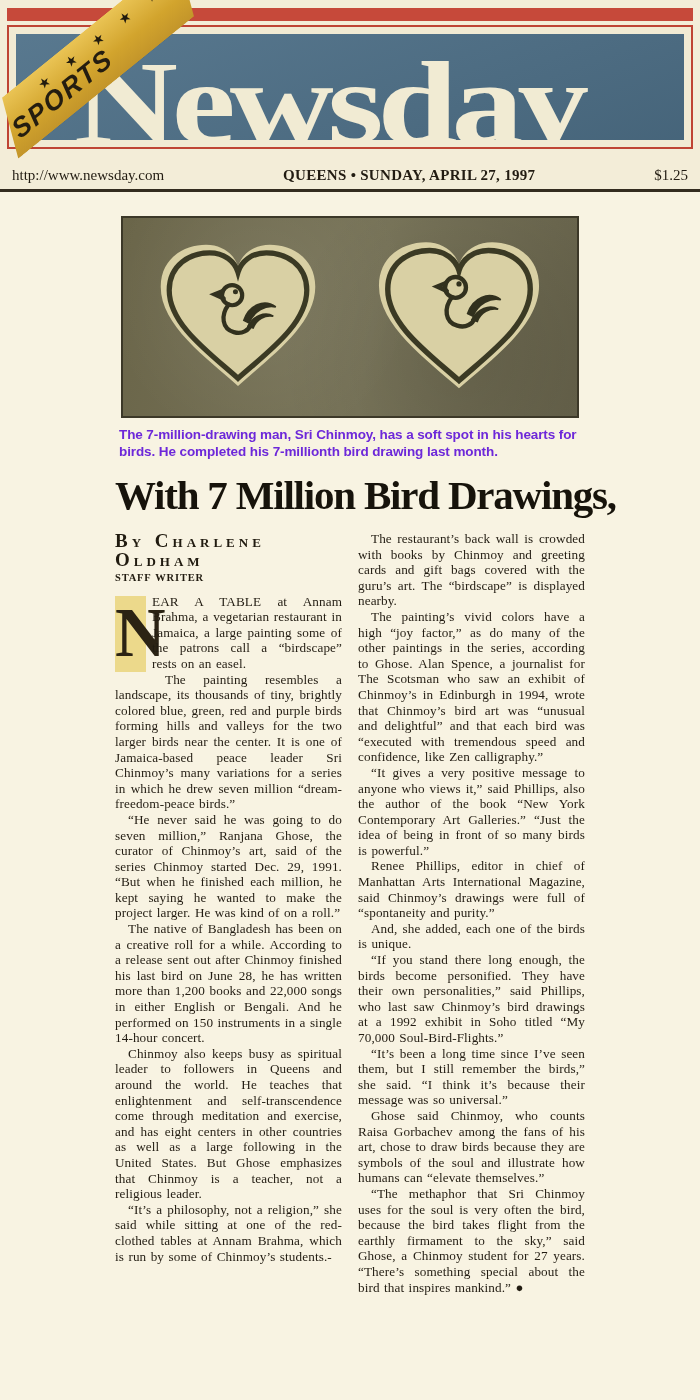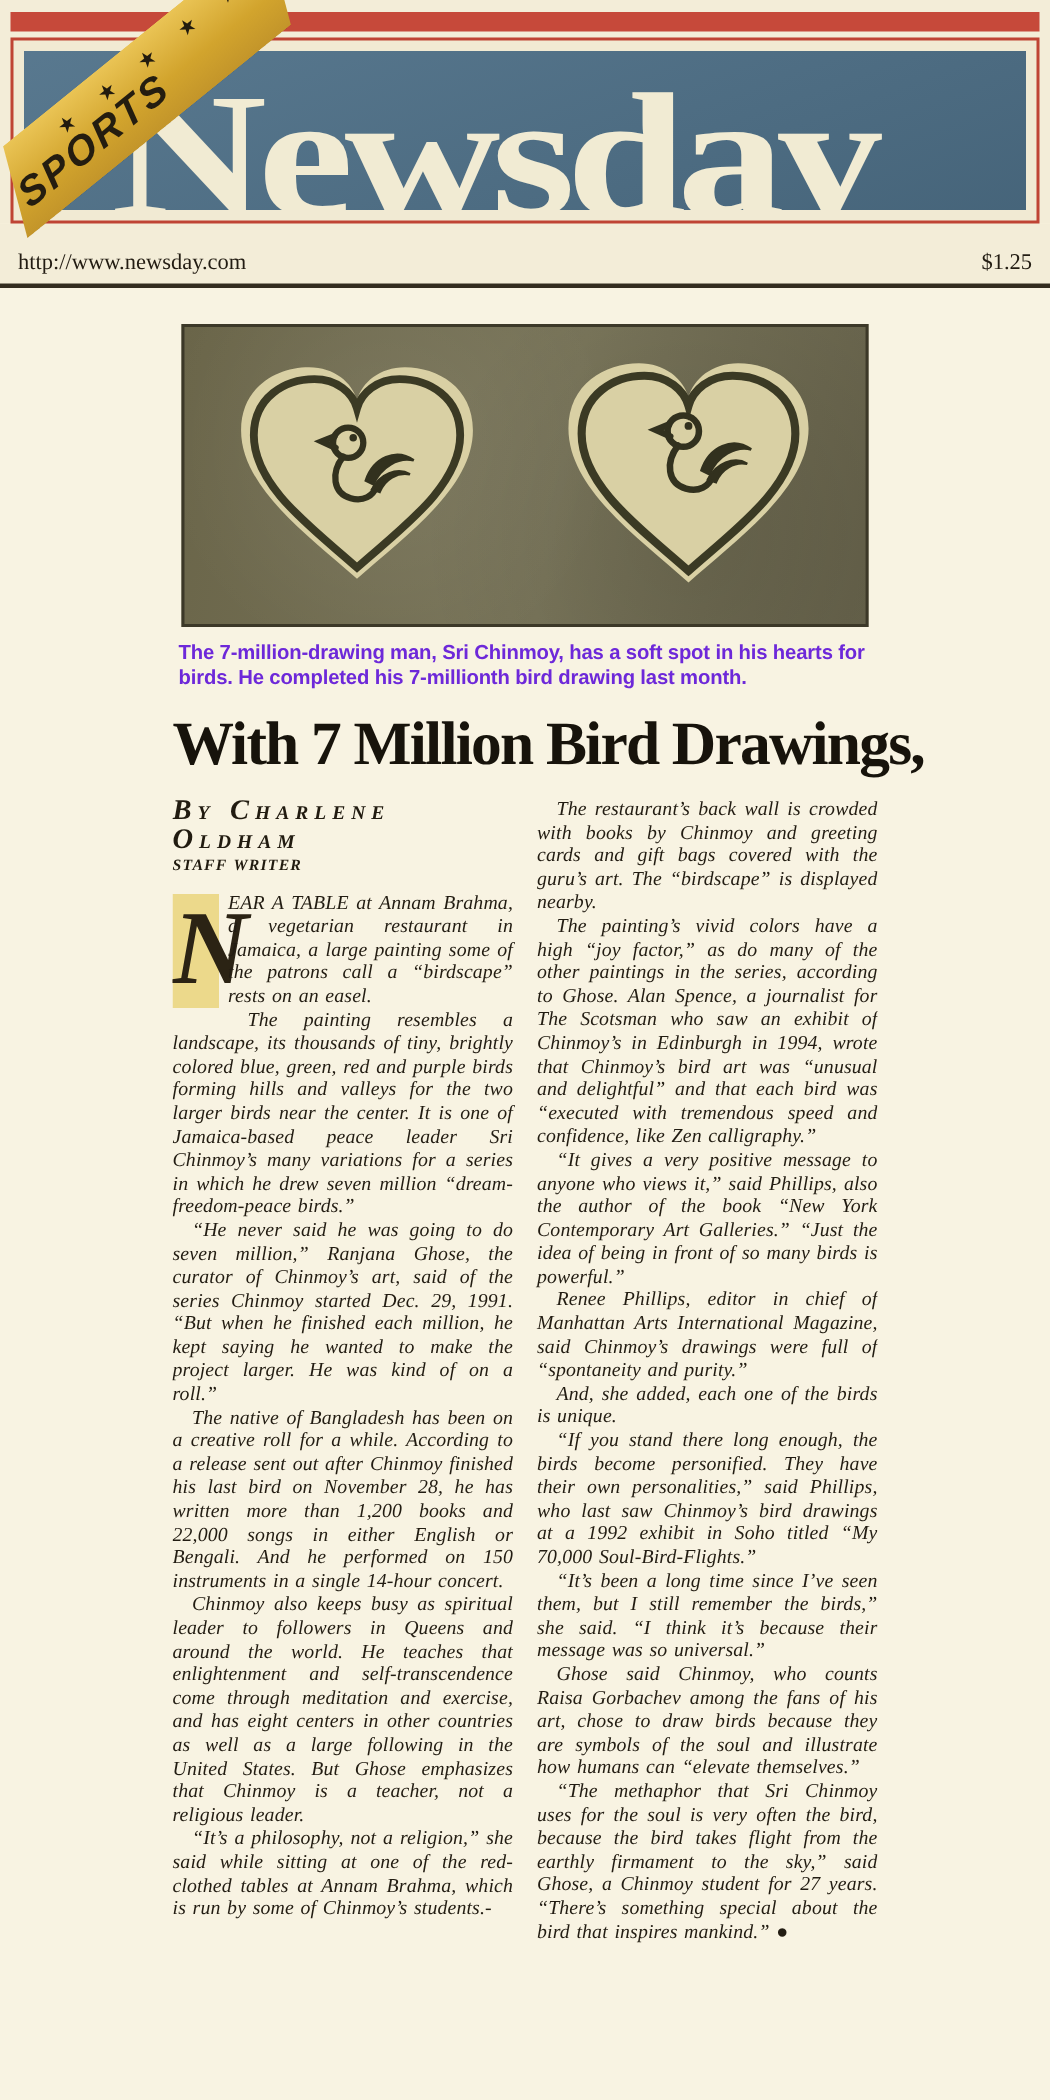--- a/index.html
+++ b/index.html
@@ -122,6 +122,7 @@
 
 <div class="dateline">
   <span class="url">http://www.newsday.com</span>
+  <span class="edition">QUEENS • SUNDAY, APRIL 27, 1997</span>
   <span class="price">$1.25</span>
 </div>
 <div class="rule-dark"></div>

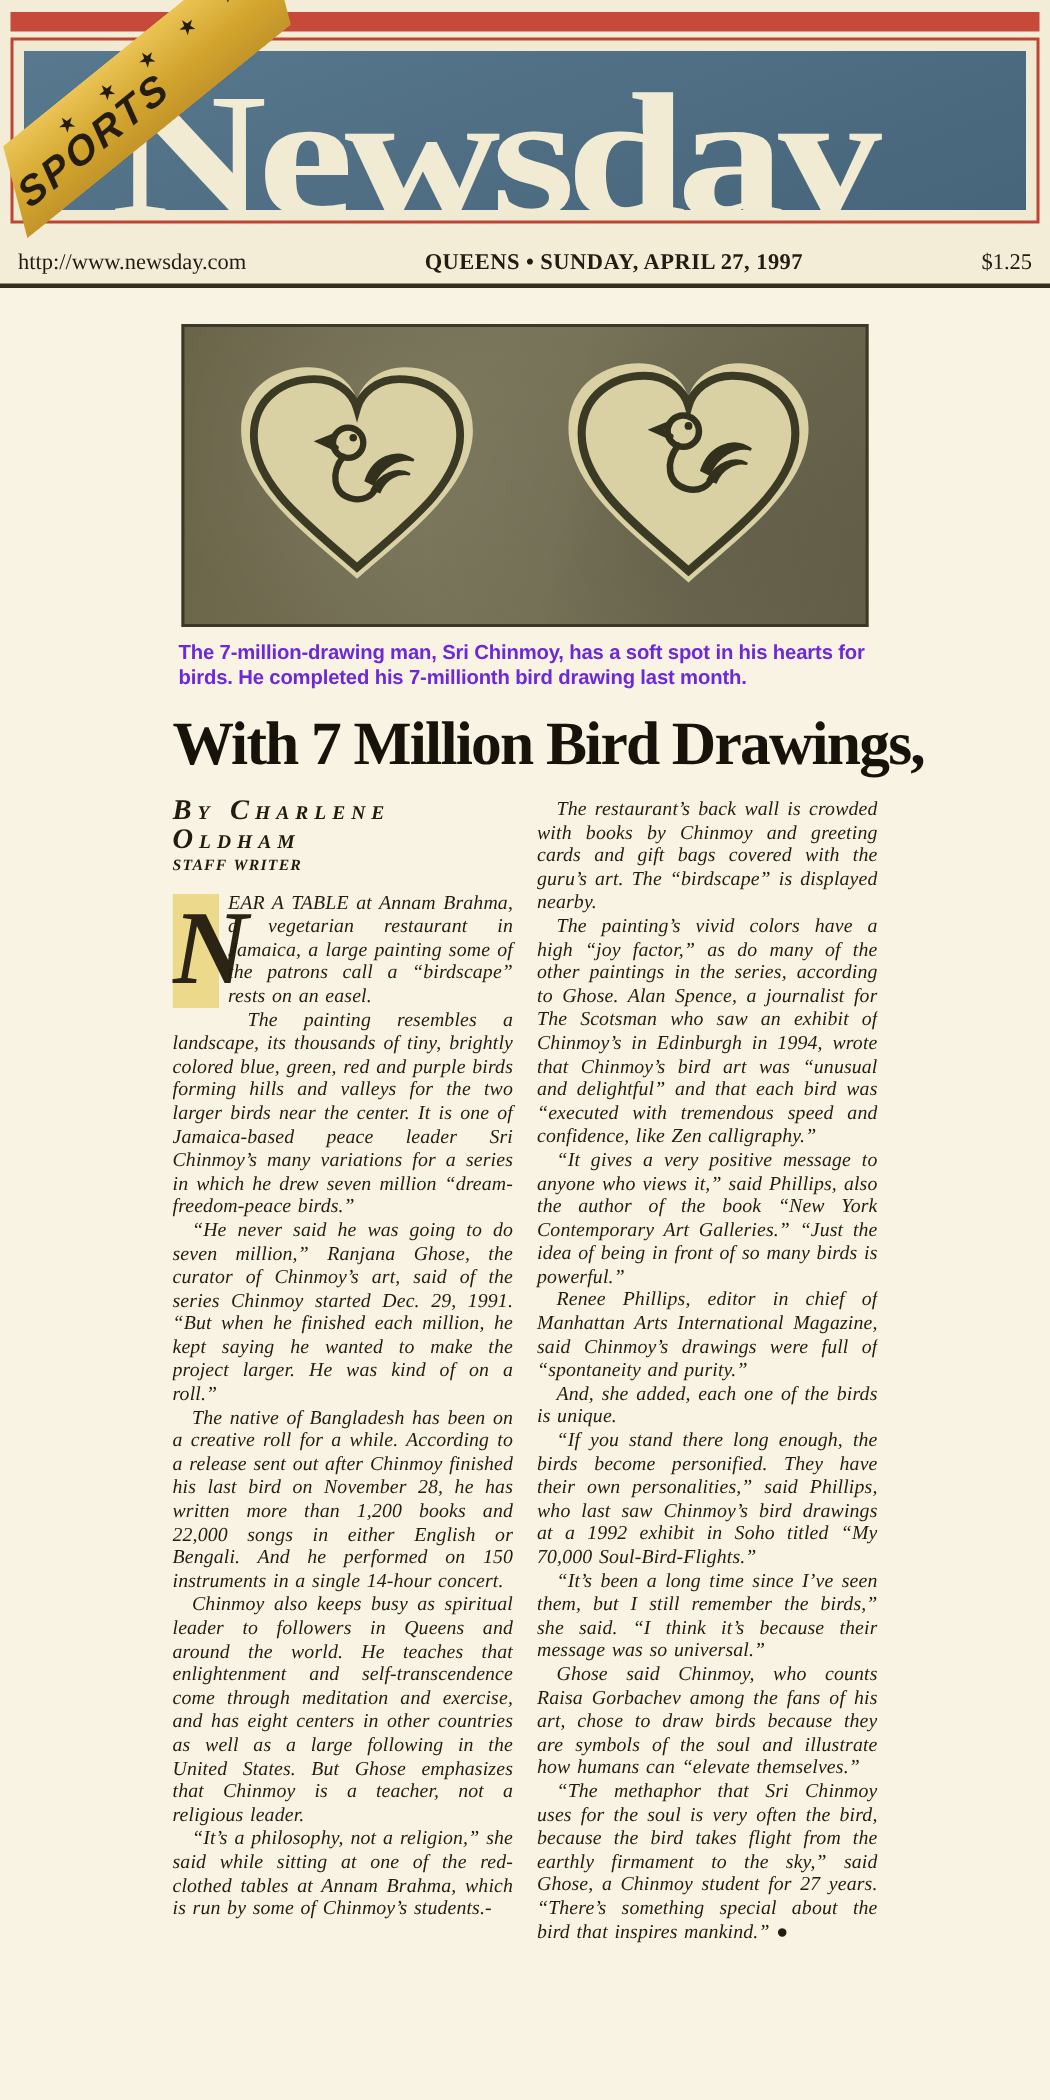--- a/index.html
+++ b/index.html
@@ -87,7 +87,7 @@
     font-weight:bold; font-size:41px; line-height:47px;
     letter-spacing:-1.2px; color:#17130b; white-space:nowrap;
   }
-  .columns { display:flex; gap:16px; margin-top:12px; height:828px; overflow:hidden;font-style:italic; }
+  .columns { display:flex; gap:16px; margin-top:12px; height:828px; overflow:hidden; }
   .col { width:227px; text-align:justify; font-size:13.2px; line-height:15.6px;
          letter-spacing:.1px; word-spacing:1px; hyphens:auto; }
   .col p { margin:0; text-indent:13px; }

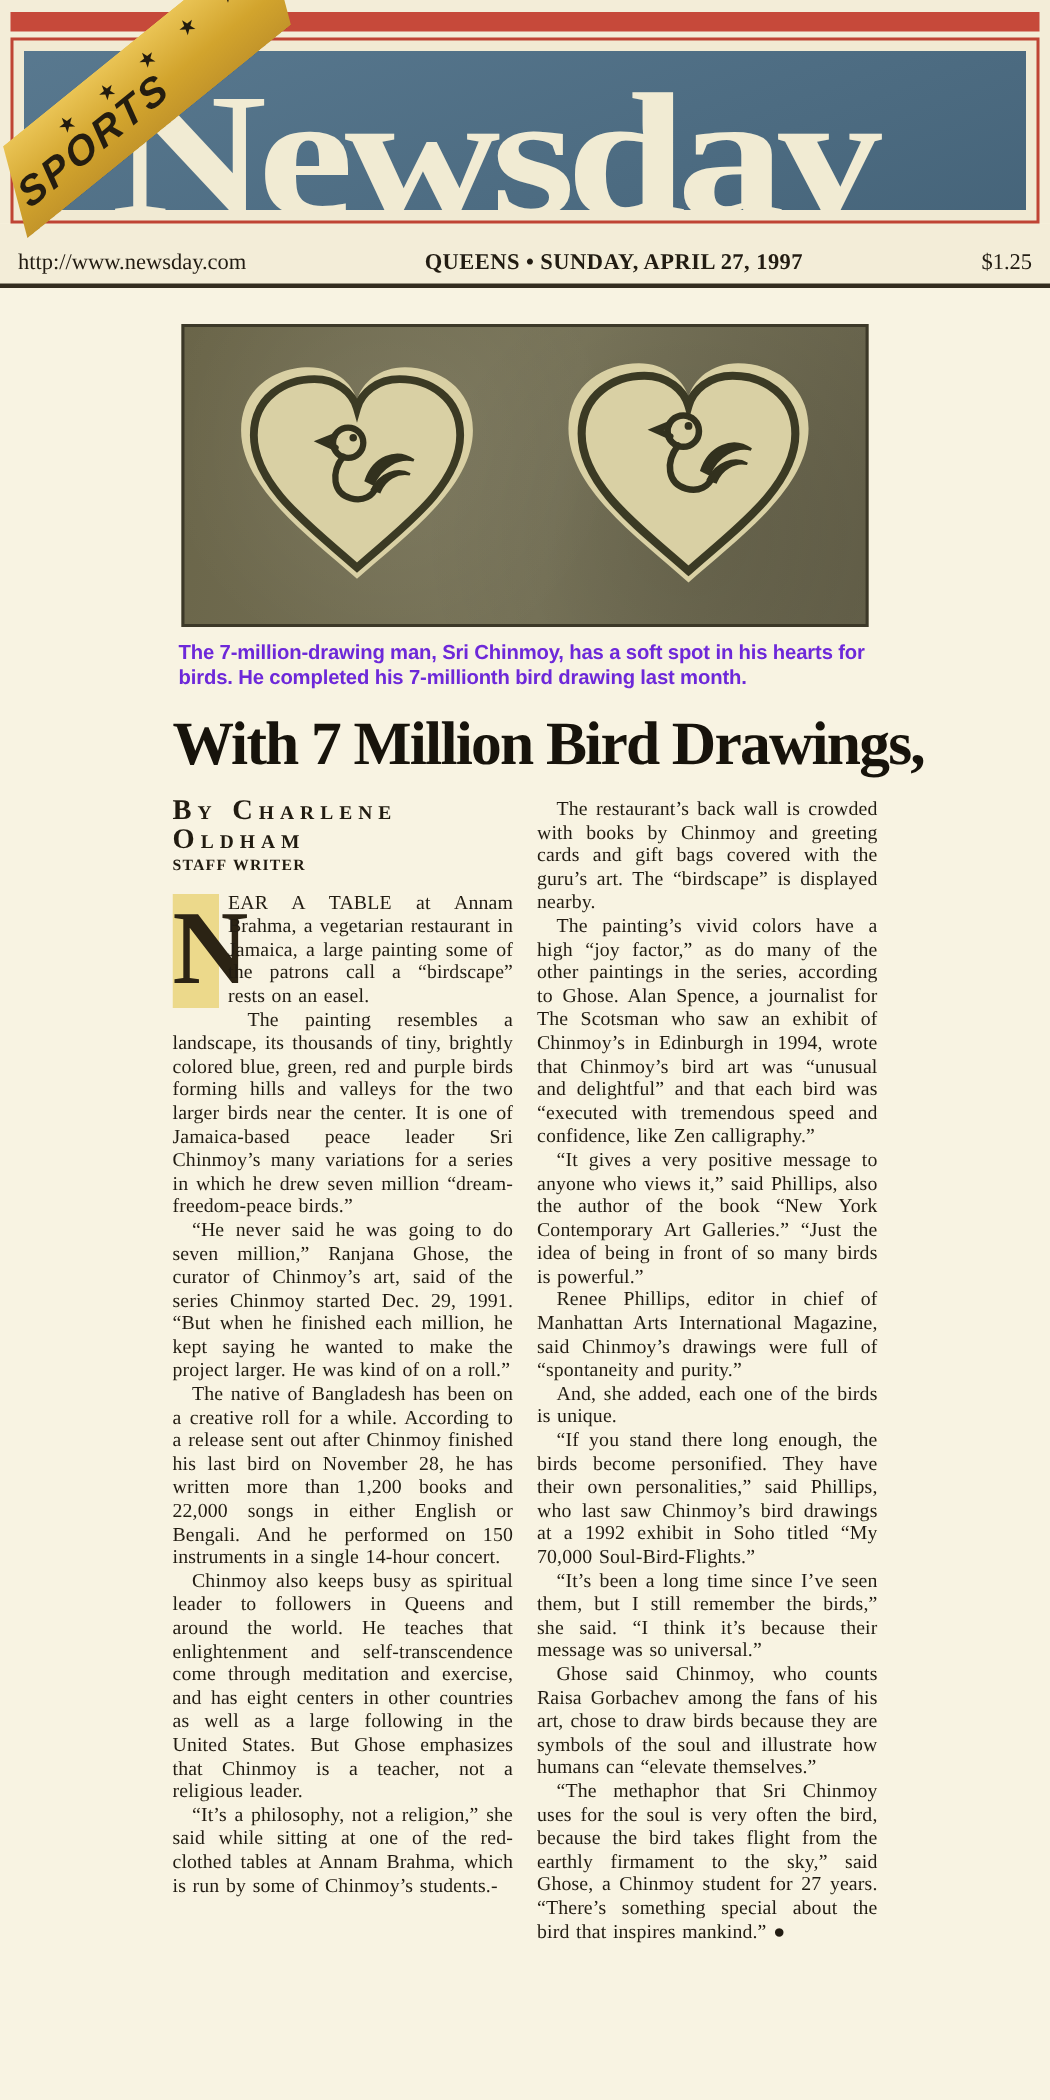--- a/index.html
+++ b/index.html
@@ -175,7 +175,7 @@
       <div>
           <p>The painting resembles a landscape, its thousands of tiny, brightly colored blue, green, red and purple birds forming hills and valleys for the two larger birds near the center. It is one of Jamaica-based peace leader Sri Chinmoy’s many variations for a series in which he drew seven million “dream-freedom-peace birds.”</p>
           <p>“He never said he was going to do seven million,” Ranjana Ghose, the curator of Chinmoy’s art, said of the series Chinmoy started Dec. 29, 1991. “But when he finished each million, he kept saying he wanted to make the project larger. He was kind of on a roll.”</p>
-          <p>The native of Bangladesh has been on a creative roll for a while. According to a release sent out after Chinmoy finished his last bird on November 28, he has written more than 1,200 books and 22,000 songs in either English or Bengali. And he performed on 150 instruments in a single 14-hour concert.</p>
+          <p>The native of Bangladesh has been on a creative roll for a while. According to a release sent out after Chinmoy finished his last bird on June 28, he has written more than 1,200 books and 22,000 songs in either English or Bengali. And he performed on 150 instruments in a single 14-hour concert.</p>
           <p>Chinmoy also keeps busy as spiritual leader to followers in Queens and around the world. He teaches that enlightenment and self-transcendence come through meditation and exercise, and has eight centers in other countries as well as a large following in the United States. But Ghose emphasizes that Chinmoy is a teacher, not a religious leader.</p>
           <p>“It’s a philosophy, not a religion,” she said while sitting at one of the red-clothed tables at Annam Brahma, which is run by some of Chinmoy’s students.-</p>
         </div>

